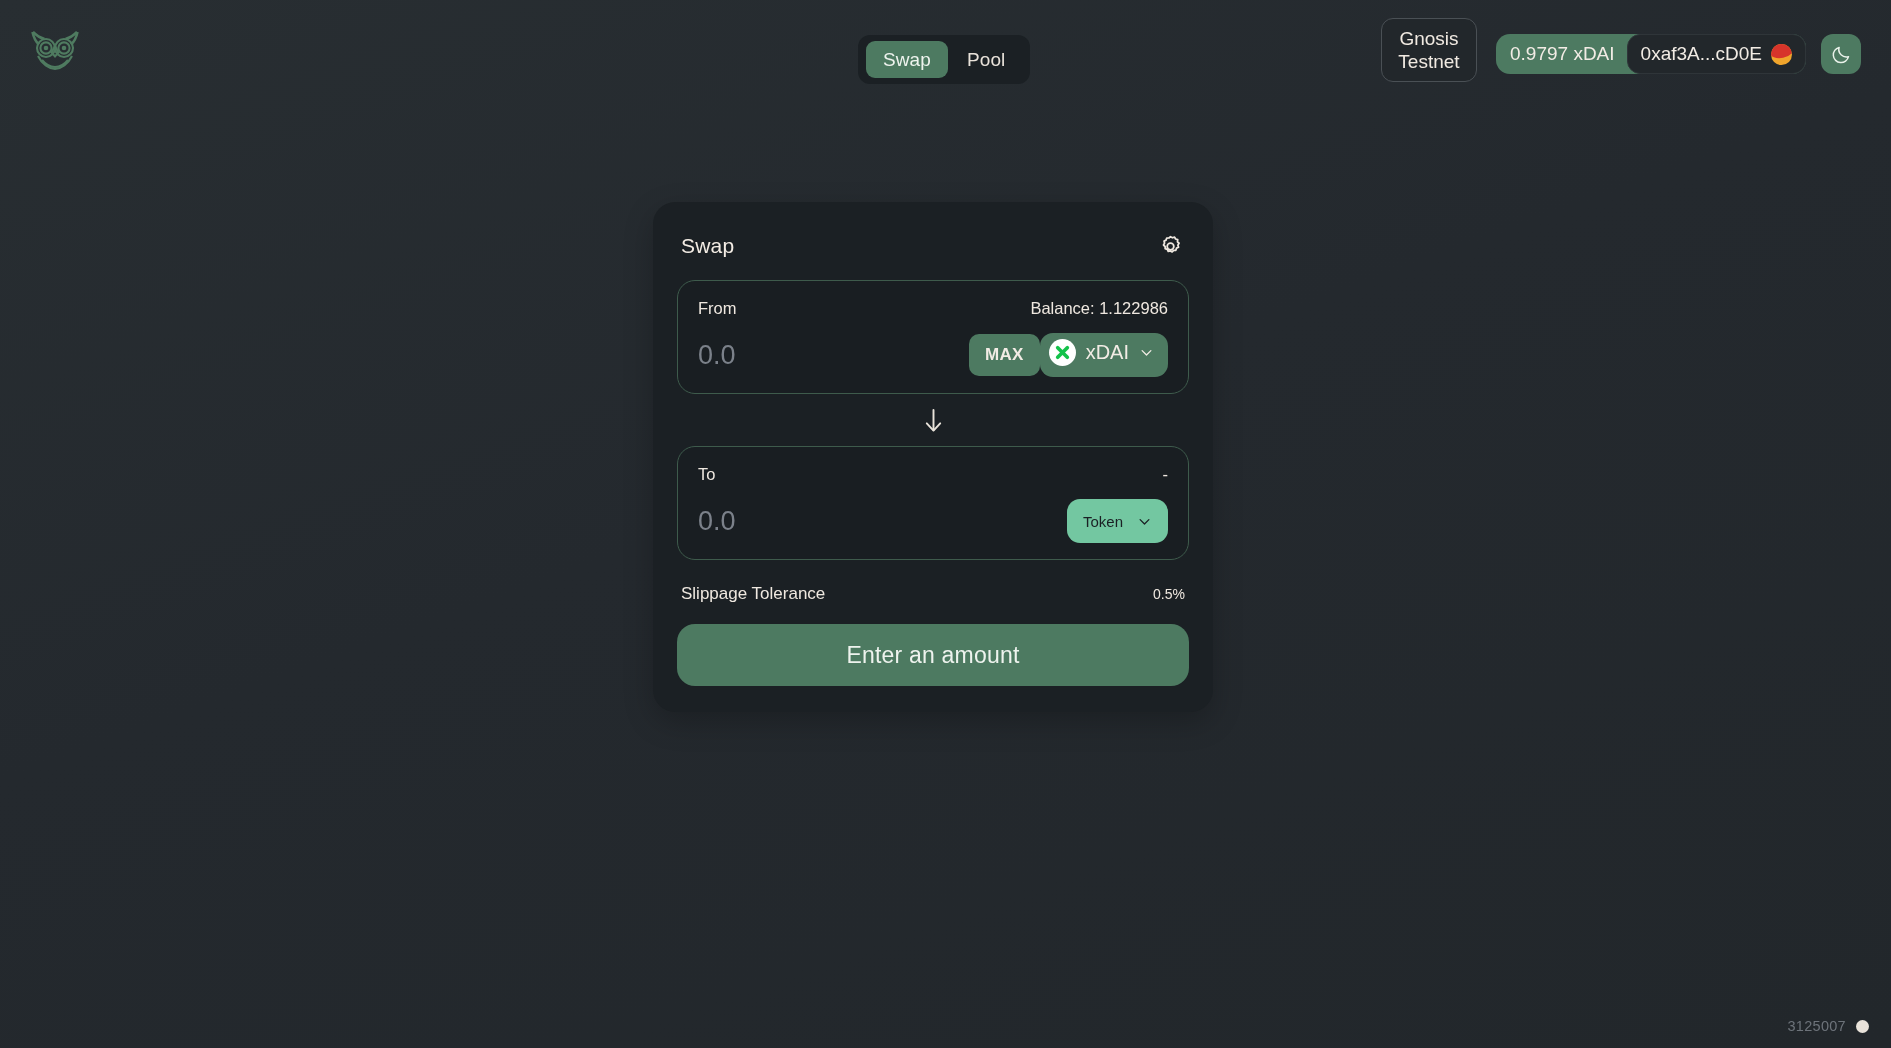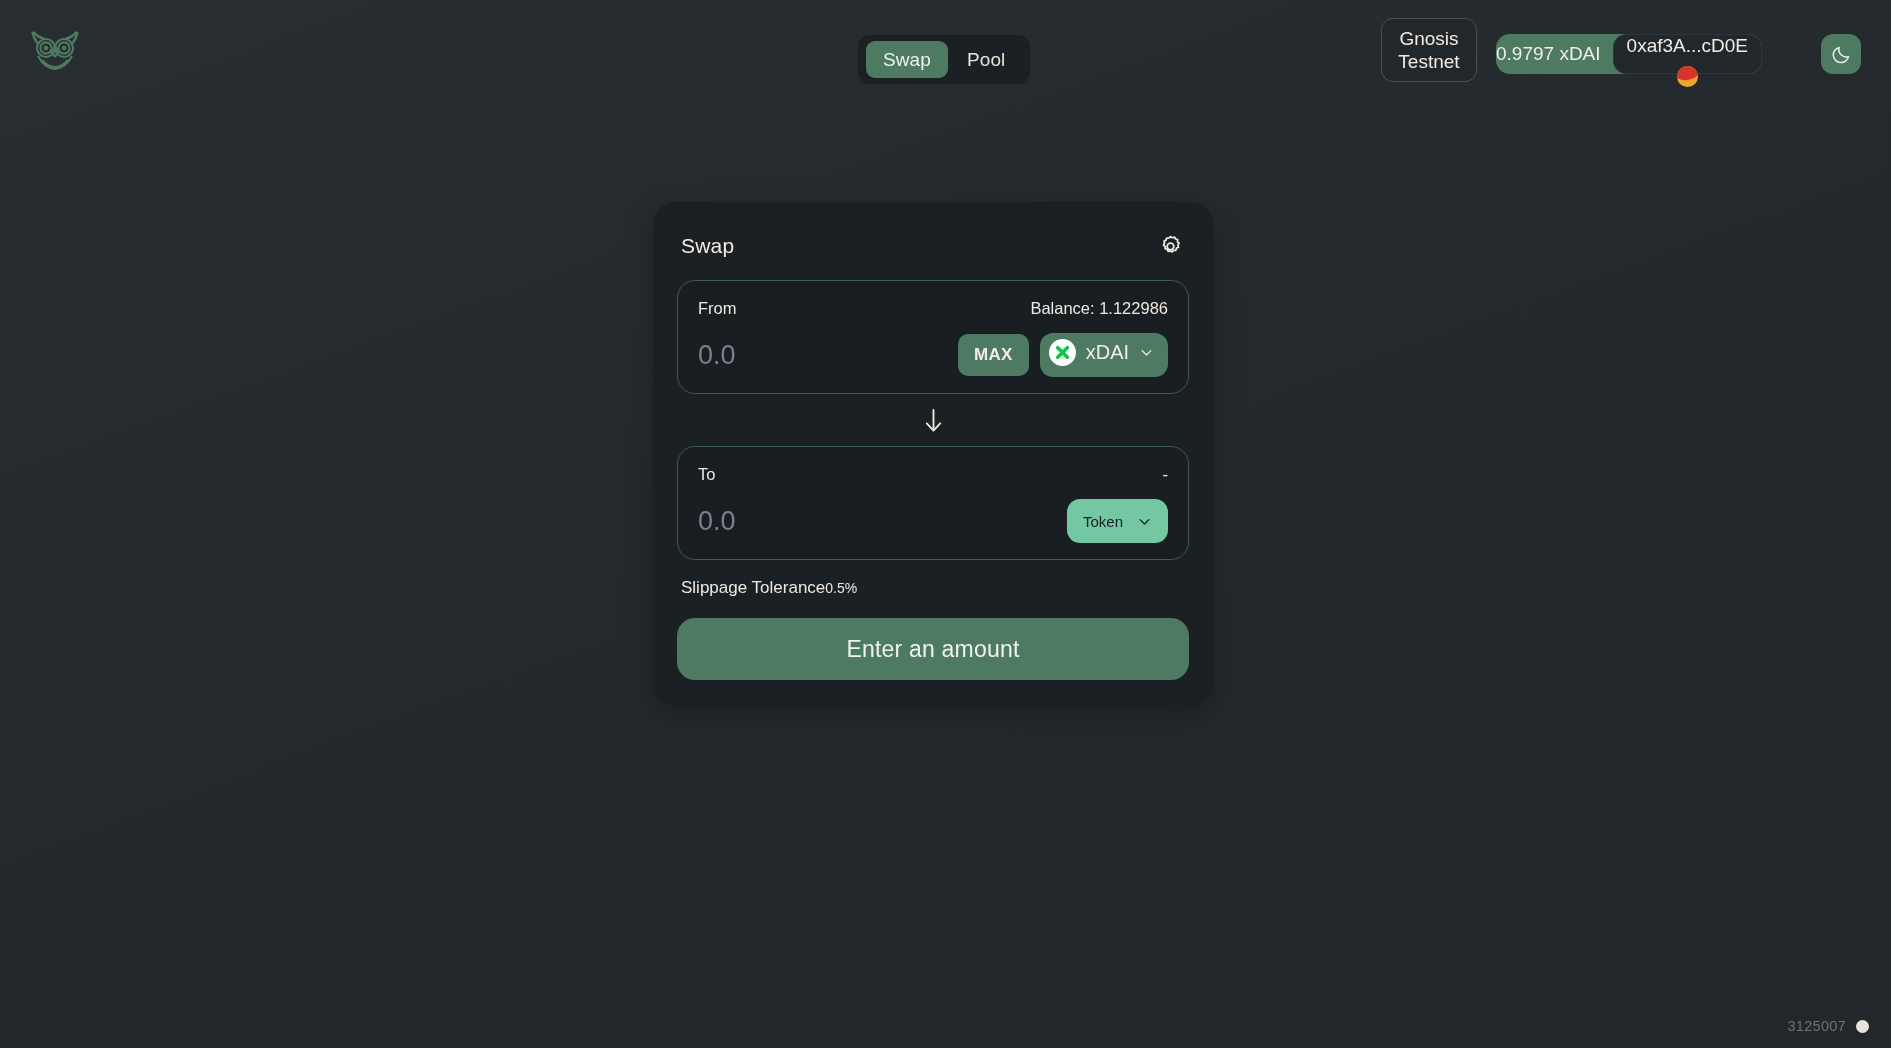--- a/index.html
+++ b/index.html
@@ -98,6 +98,7 @@
     border-radius: 14px;
     display: flex;
     align-items: center;
+    padding-left: 14px;
     cursor: pointer;
   }
   .balance-text {

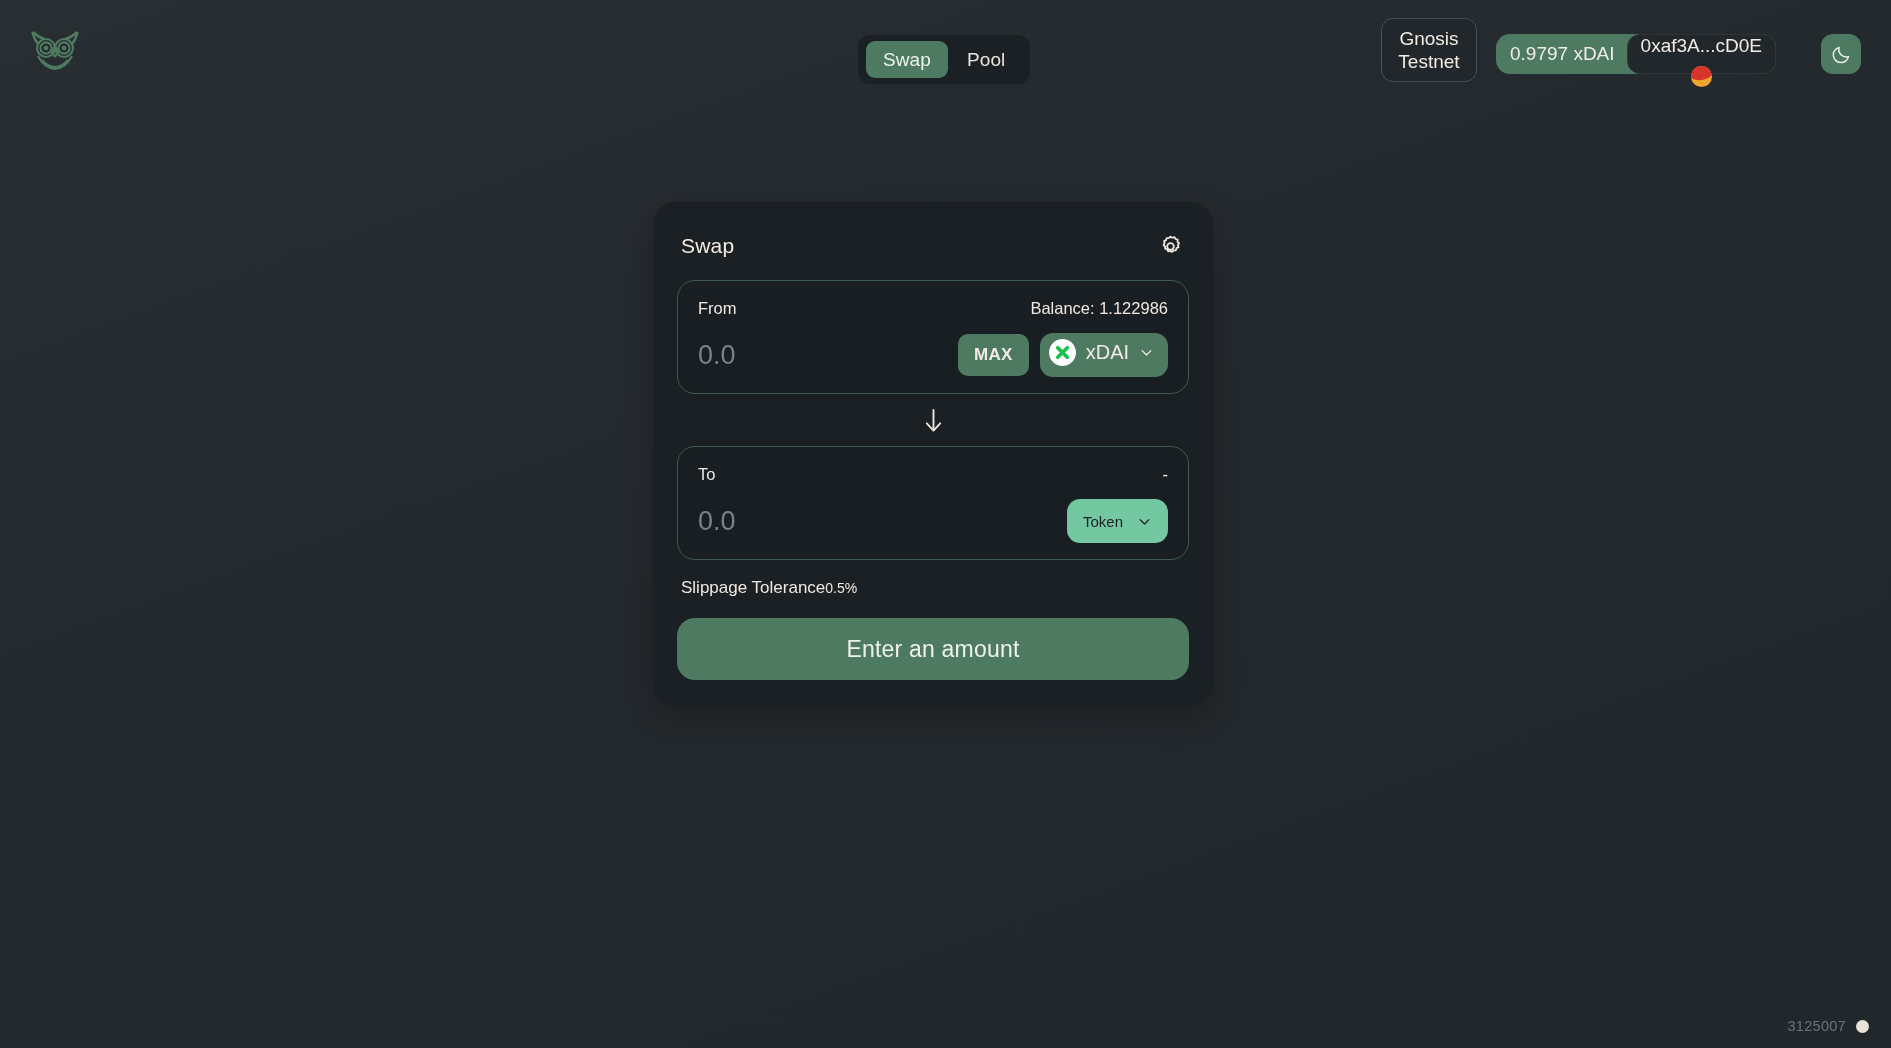--- a/index.html
+++ b/index.html
@@ -116,7 +116,6 @@
     gap: 9px;
     padding: 0 13px;
     border: 1px solid #2f3539;
-    flex-direction: column;
   }
   .addr-text {
     font-size: 19px;

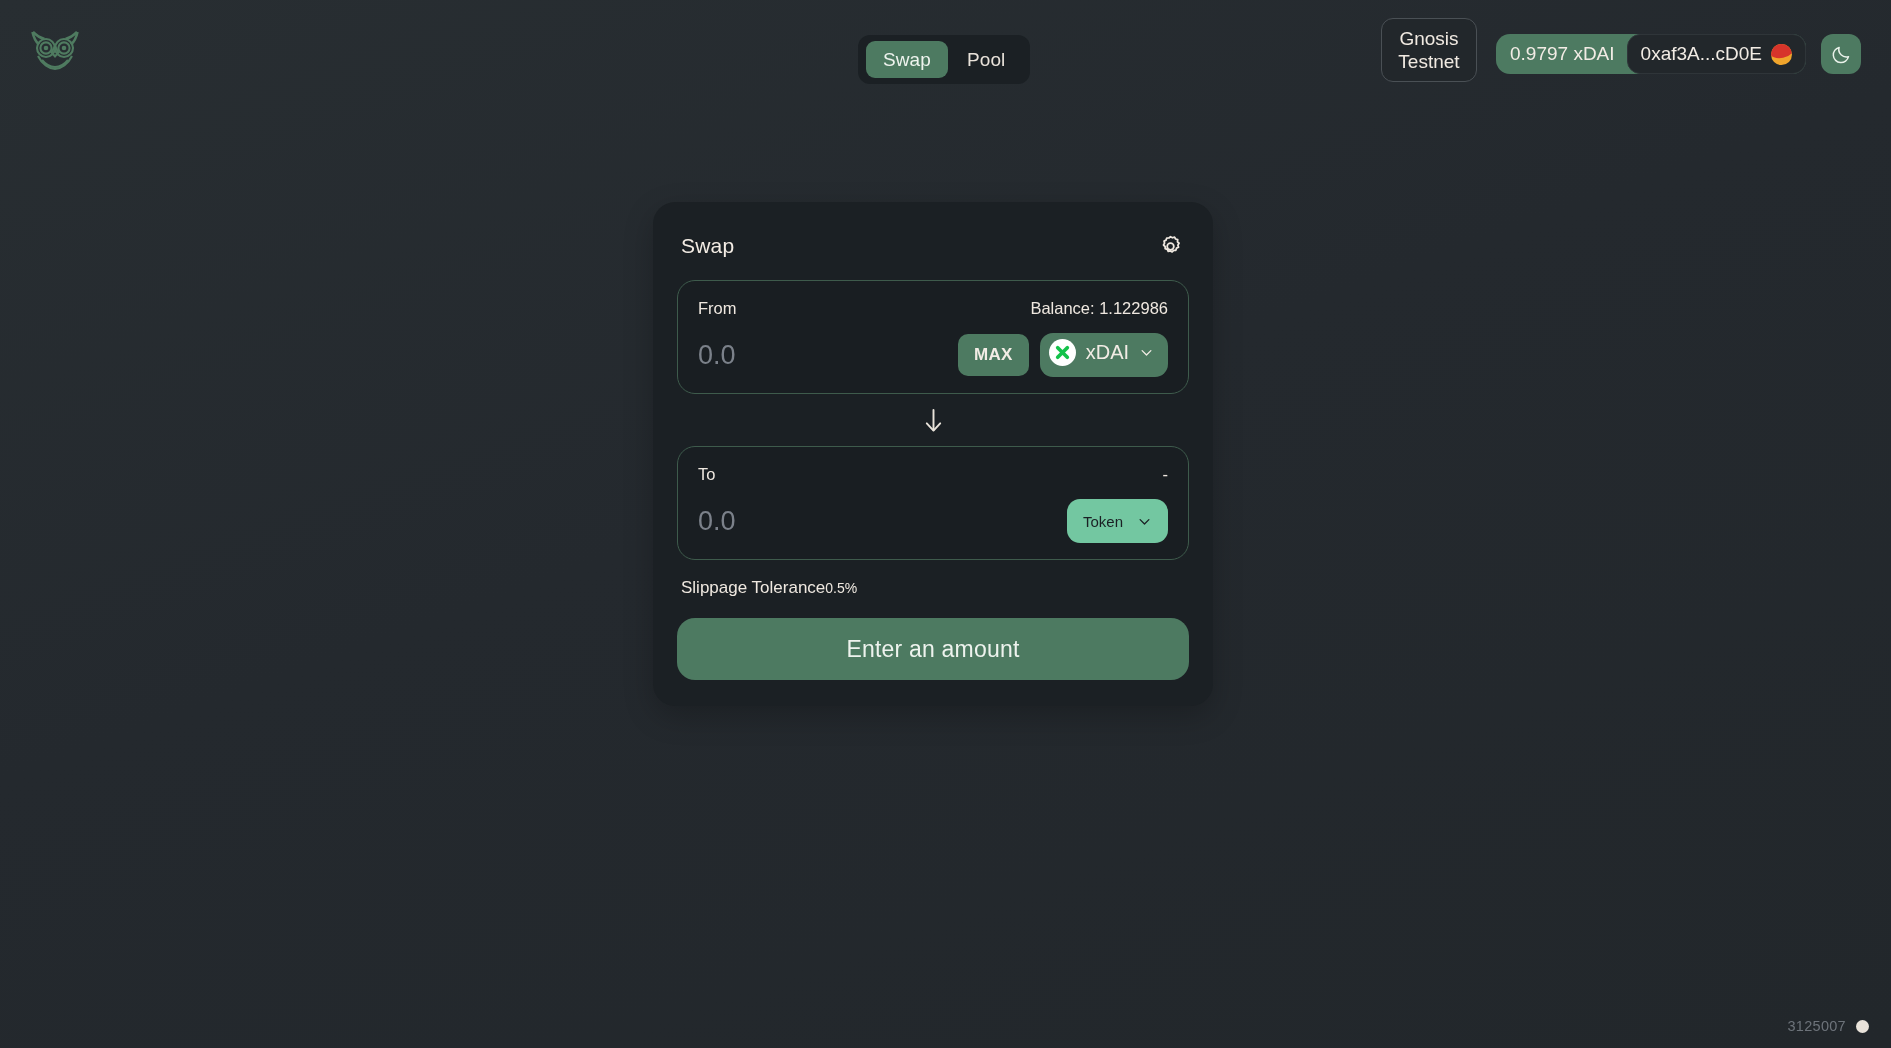--- a/index.html
+++ b/index.html
@@ -236,7 +236,6 @@
   .row-controls {
     display: flex;
     align-items: center;
-    gap: 11px;
   }
   .max-btn {
     background: #4d7a61;

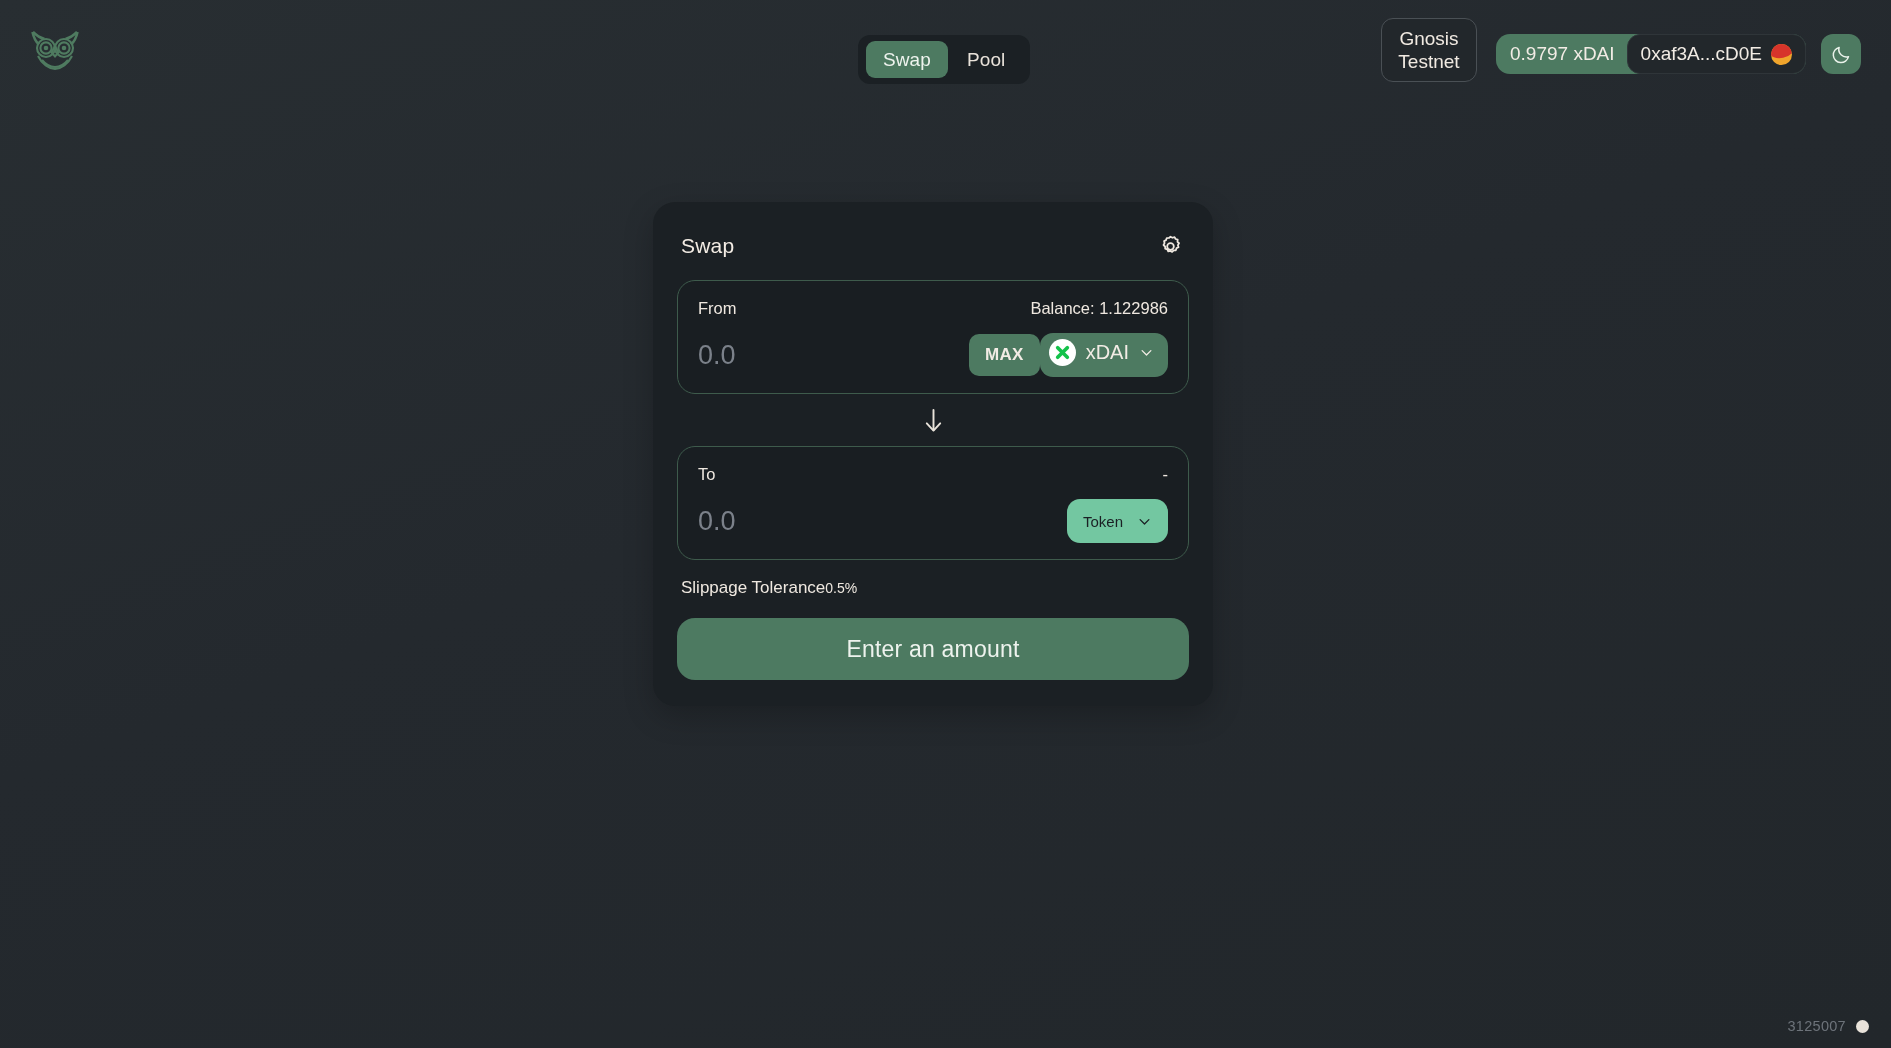--- a/index.html
+++ b/index.html
@@ -315,8 +315,9 @@
   .slippage-row {
     display: flex;
     align-items: center;
+    justify-content: space-between;
     padding: 0 4px;
-    margin-top: 16px;
+    margin-top: 22px;
     margin-bottom: 18px;
     height: 24px;
   }

